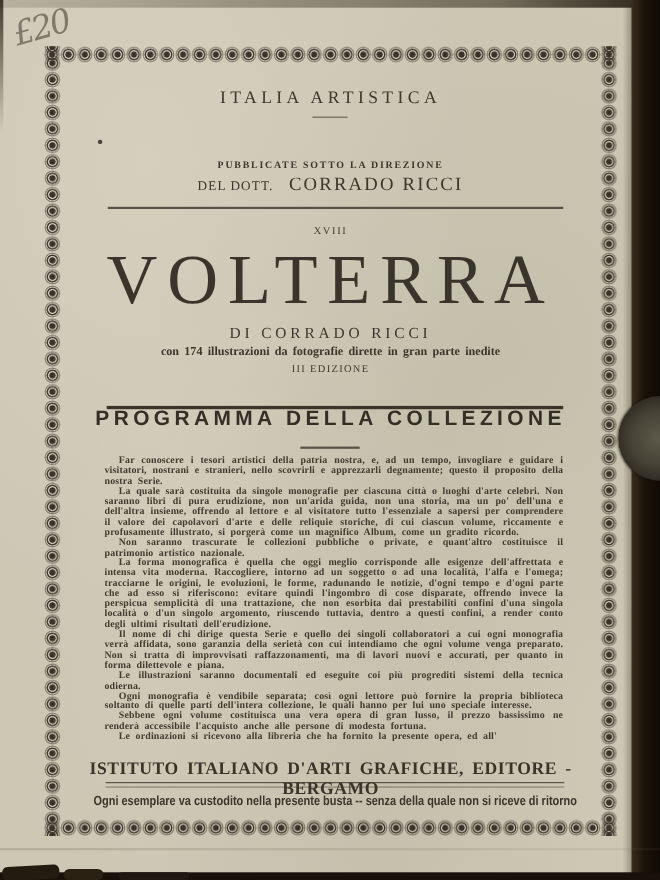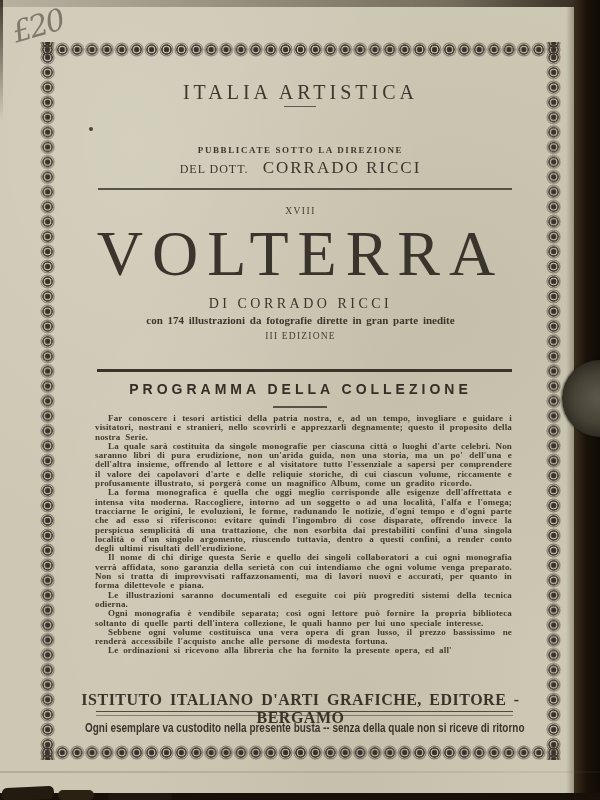--- a/index.html
+++ b/index.html
@@ -51,7 +51,7 @@
   .orn-bottom { left:40px;  top:745px; width:521px; height:15px; }
   .orn-left   { left:40px;  top:42px;  width:15px;  height:718px; }
   .orn-right  { left:546px; top:42px;  width:15px;  height:718px; }
-  .series-title { top:81px; font-size:20px; letter-spacing:4px; color:#3d372e; }
+  .series-title { top:81px; font-size:16px; letter-spacing:4px; color:#3d372e; }
   .rule-a { top:106px; left:284px; width:32px; height:1px; background:rgba(60,53,44,.75); }
   .collection-title { top:113px; font-family:"Liberation Sans", sans-serif; font-weight:bold;
     font-size:21px; letter-spacing:2.5px; color:#332e26; }

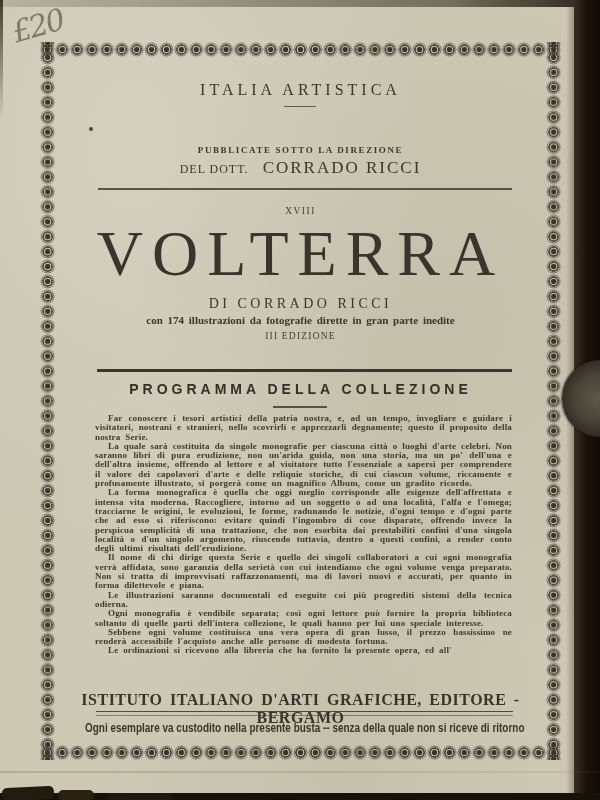--- a/index.html
+++ b/index.html
@@ -66,8 +66,8 @@
   .illustrations-note { top:314px; font-size:11px; font-weight:bold; word-spacing:2px; color:#3b352c; }
   .edition-note { top:331px; font-size:9.5px; letter-spacing:1.2px; color:#433d33; }
   .rule-c { top:369px; left:97px; width:415px; height:3px; background:#3a342b; }
-  .programma-heading { top:381px; font-family:"Liberation Sans", sans-serif; font-weight:bold;
-    font-size:14px; letter-spacing:4px; color:#332e26; }
+  .programma-heading { top:370px; font-family:"Liberation Sans", sans-serif; font-weight:bold;
+    font-size:19px; letter-spacing:4px; color:#332e26; }
   .rule-d { top:406px; left:273px; width:54px; height:1.5px; background:rgba(58,51,42,.8); }
 
   .body-text { left:95px; top:414px; width:417px; height:272px; overflow:hidden;

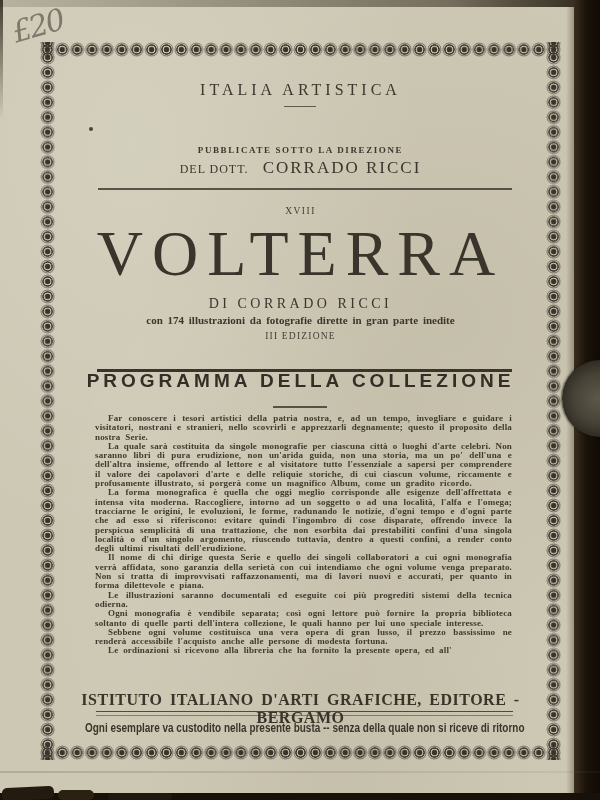--- a/index.html
+++ b/index.html
@@ -129,6 +129,7 @@
   <div class="abs body-text">
     <p>Far conoscere i tesori artistici della patria nostra, e, ad un tempo, invogliare e guidare i visitatori, nostrani e stranieri, nello scovrirli e apprezzarli degnamente; questo il proposito della nostra Serie.</p>
     <p>La quale sarà costituita da singole monografie per ciascuna città o luoghi d'arte celebri. Non saranno libri di pura erudizione, non un'arida guida, non una storia, ma un po' dell'una e dell'altra insieme, offrendo al lettore e al visitatore tutto l'essenziale a sapersi per comprendere il valore dei capolavori d'arte e delle reliquie storiche, di cui ciascun volume, riccamente e profusamente illustrato, si porgerà come un magnifico Album, come un gradito ricordo.</p>
+    <p>Non saranno trascurate le collezioni pubbliche o private, e quant'altro costituisce il patrimonio artistico nazionale.</p>
     <p>La forma monografica è quella che oggi meglio corrisponde alle esigenze dell'affrettata e intensa vita moderna. Raccogliere, intorno ad un soggetto o ad una località, l'alfa e l'omega; tracciarne le origini, le evoluzioni, le forme, radunando le notizie, d'ogni tempo e d'ogni parte che ad esso si riferiscono: evitare quindi l'ingombro di cose disparate, offrendo invece la perspicua semplicità di una trattazione, che non esorbita dai prestabiliti confini d'una singola località o d'un singolo argomento, riuscendo tuttavia, dentro a questi confini, a render conto degli ultimi risultati dell'erudizione.</p>
     <p>Il nome di chi dirige questa Serie e quello dei singoli collaboratori a cui ogni monografia verrà affidata, sono garanzia della serietà con cui intendiamo che ogni volume venga preparato. Non si tratta di improvvisati raffazzonamenti, ma di lavori nuovi e accurati, per quanto in forma dilettevole e piana.</p>
     <p>Le illustrazioni saranno documentali ed eseguite coi più progrediti sistemi della tecnica odierna.</p>

